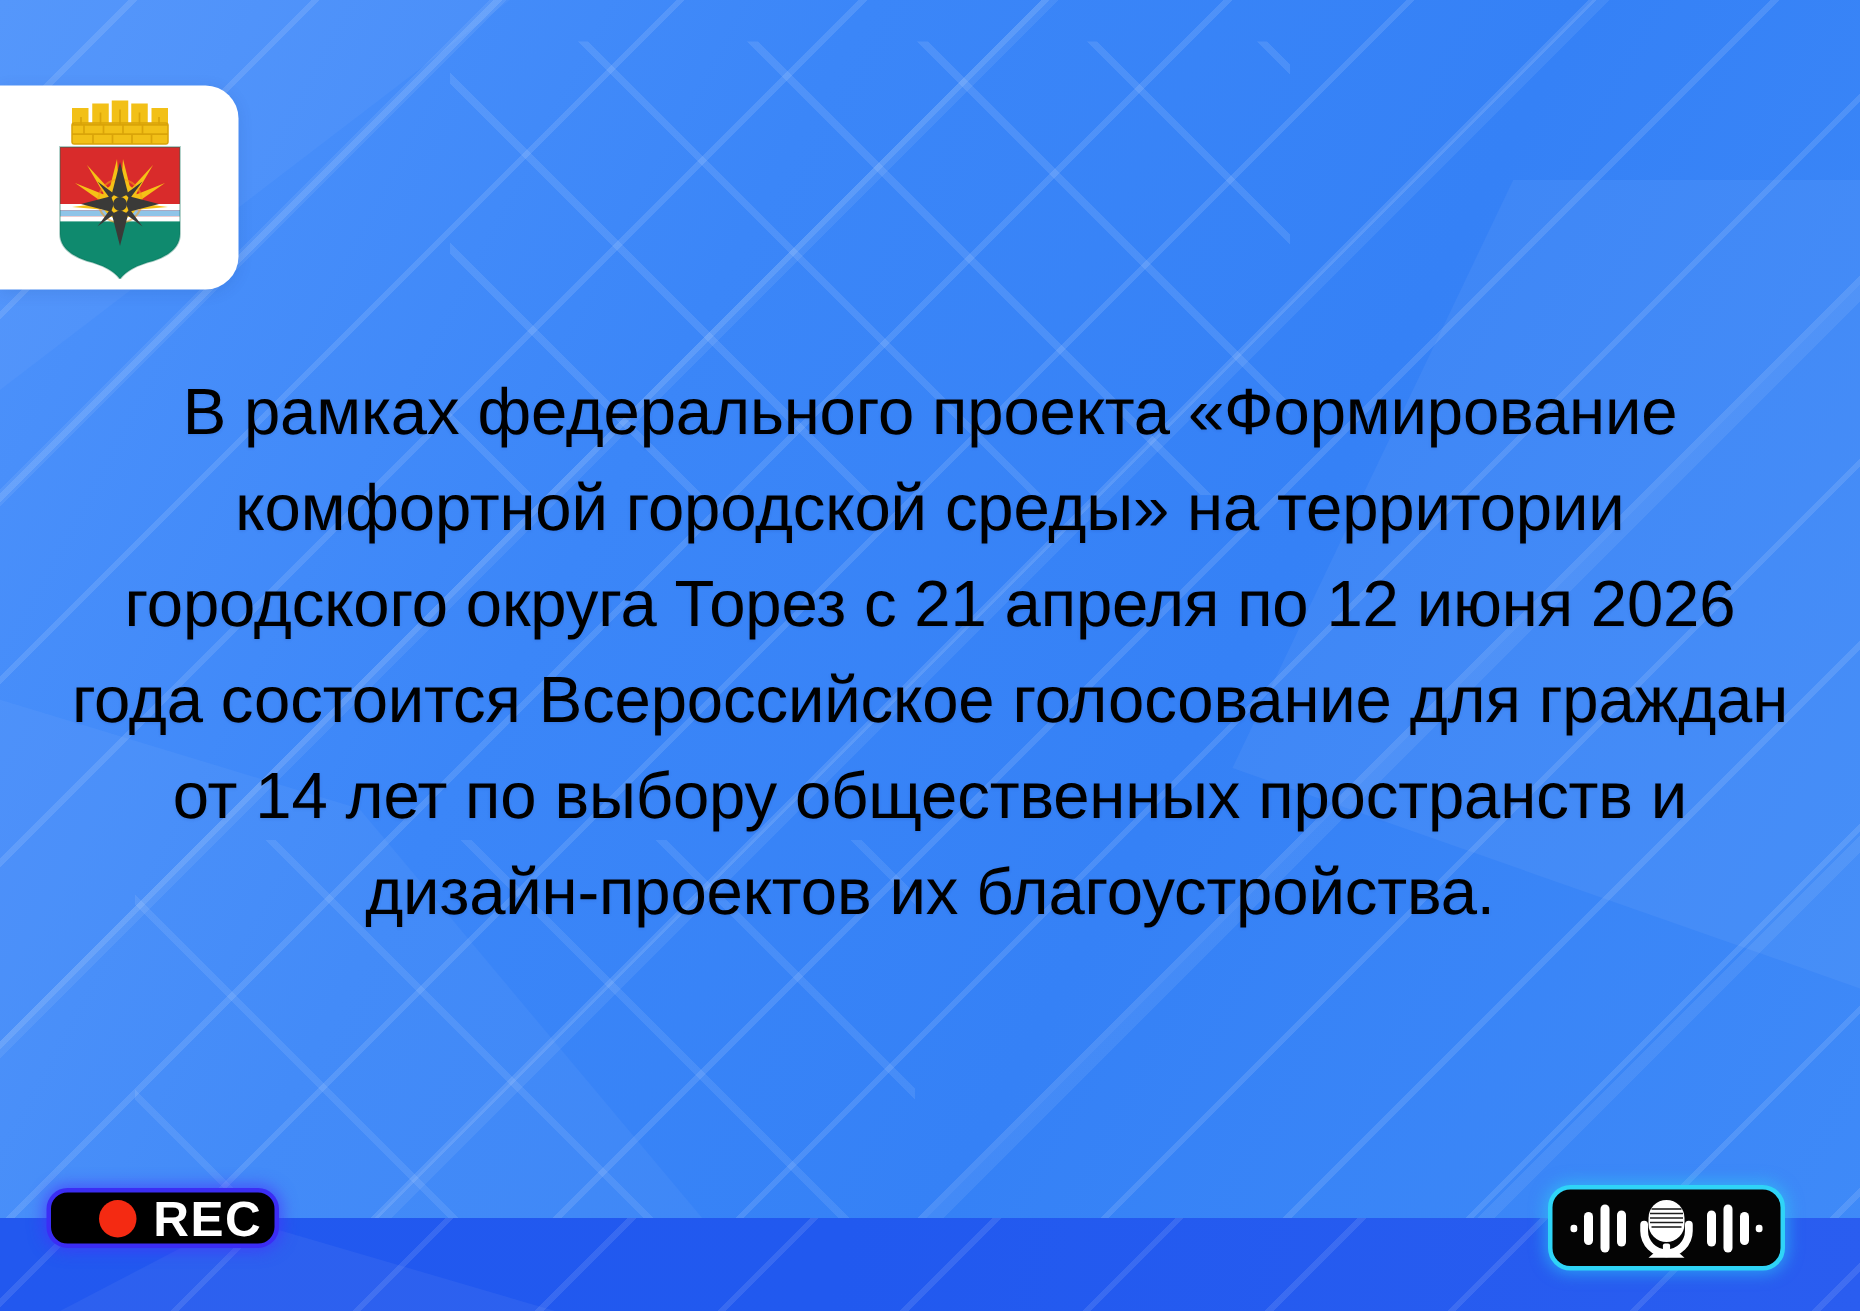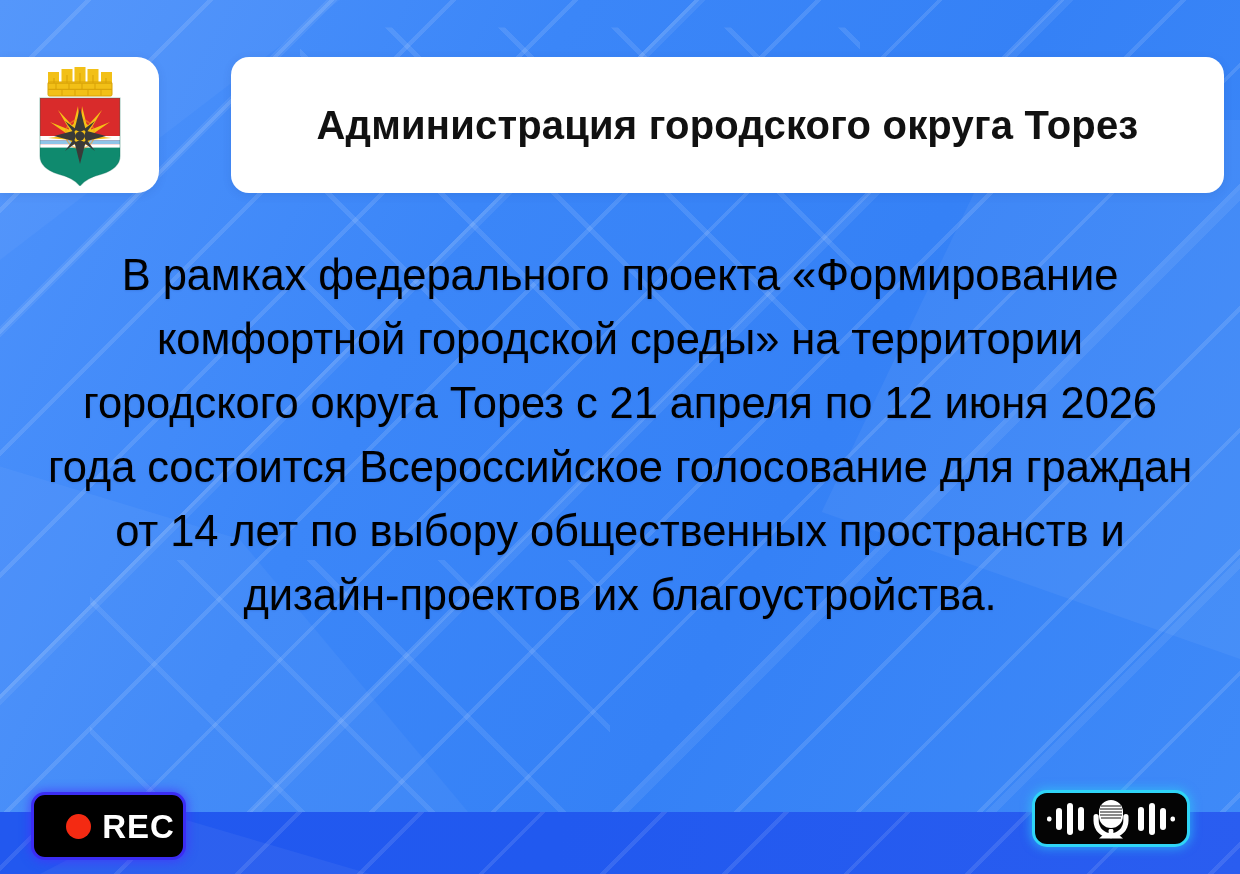--- a/index.html
+++ b/index.html
@@ -321,9 +321,6 @@
     </span>
   </div>
 
-  <div class="title-card">
-    <div class="title-text nowrap" style="font-size: 40px;">Администрация городского округа Торез</div>
-  </div>
 
   <div class="body-text">В рамках федерального проекта «Формирование комфортной городской среды» на территории городского округа Торез с 21 апреля по 12 июня 2026 года состоится Всероссийское голосование для граждан от 14 лет по выбору общественных пространств и дизайн-проектов их благоустройства.</div>
 

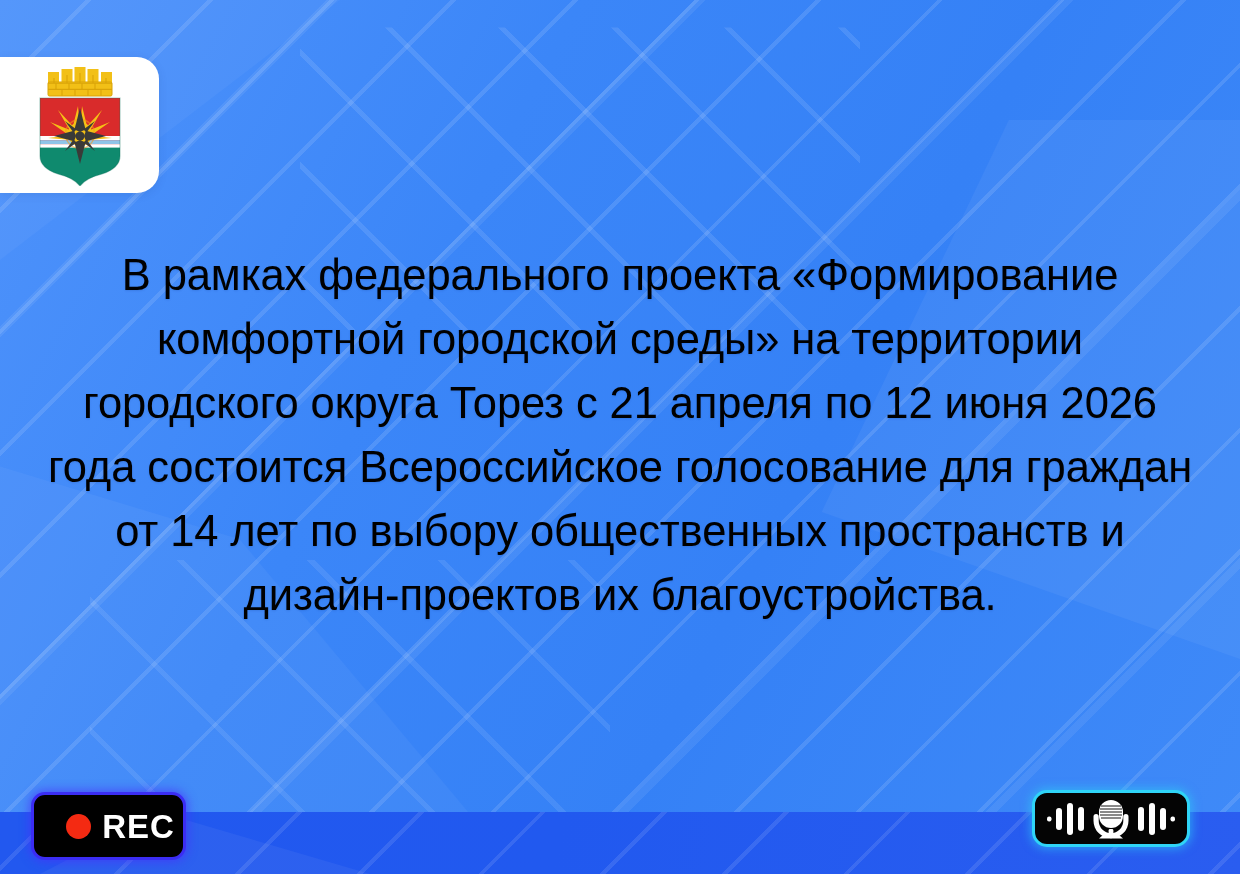--- a/index.html
+++ b/index.html
@@ -181,7 +181,7 @@
   .rec-badge {
     position: absolute;
     left: 31px; top: 792px;
-    width: 155px; height: 68px;
+    width: 155px; height: 40px;
     background: #000000;
     border: 3px solid #3b2df4;
     border-radius: 14px;

